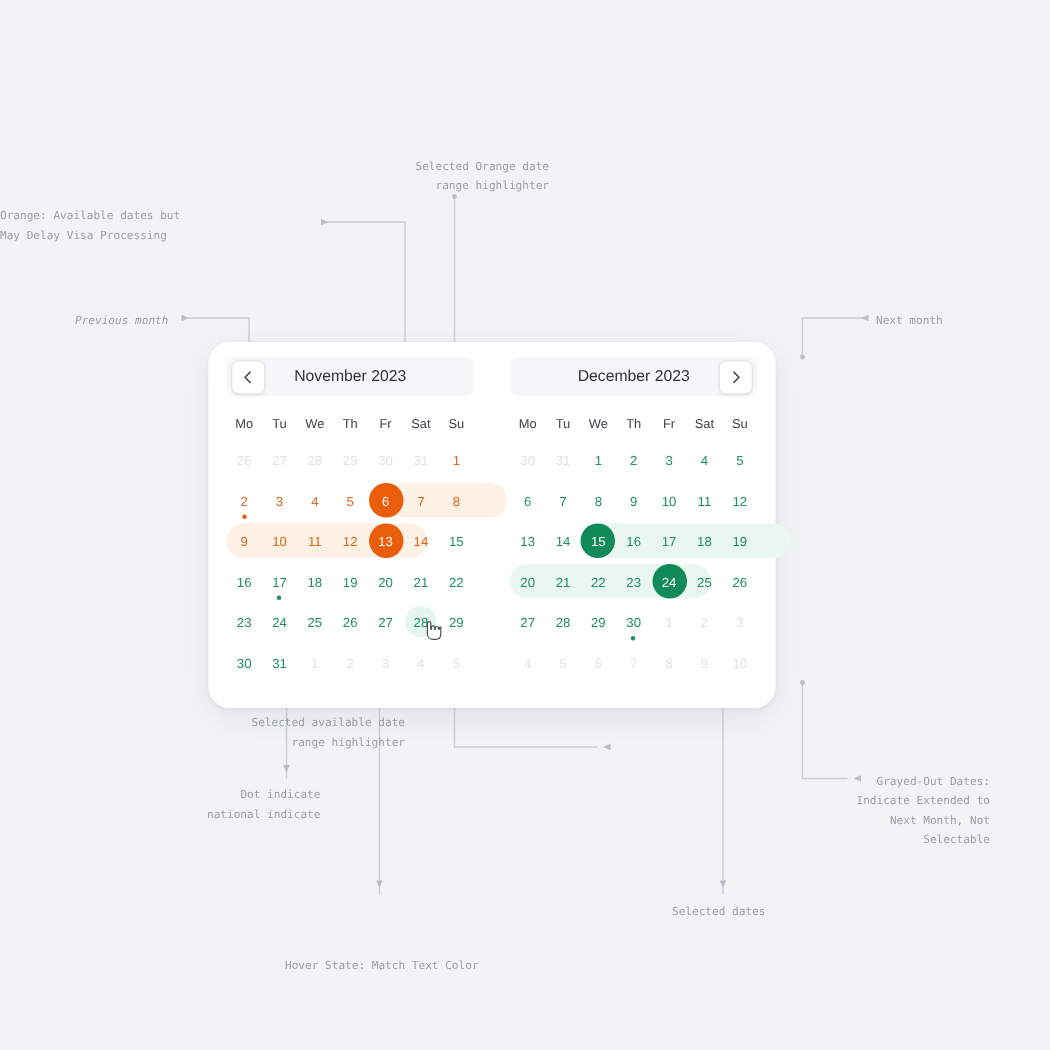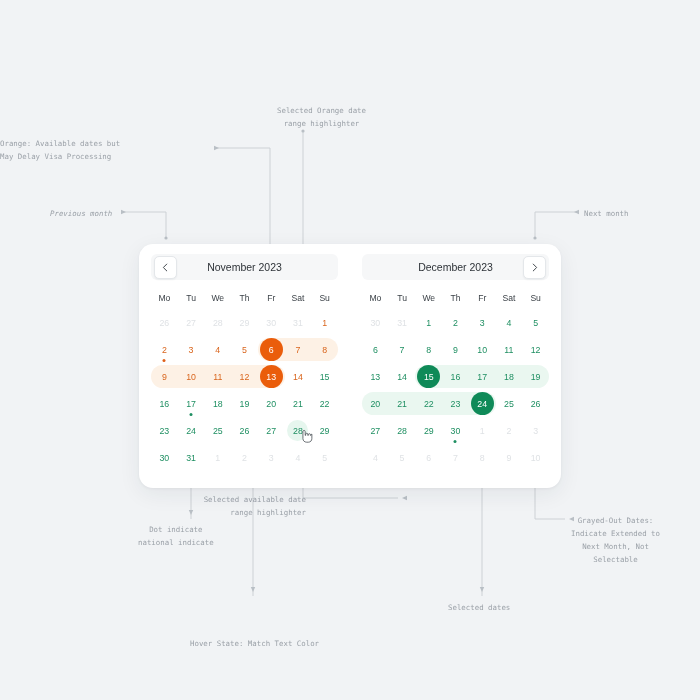--- a/index.html
+++ b/index.html
@@ -32,7 +32,7 @@
     letter-spacing: 0px;
   }
   .anno-text.right { text-align: right; }
-  .anno-text.left  { text-align: center; }
+  .anno-text.left  { text-align: right; }
 
   
   #calendar-card {

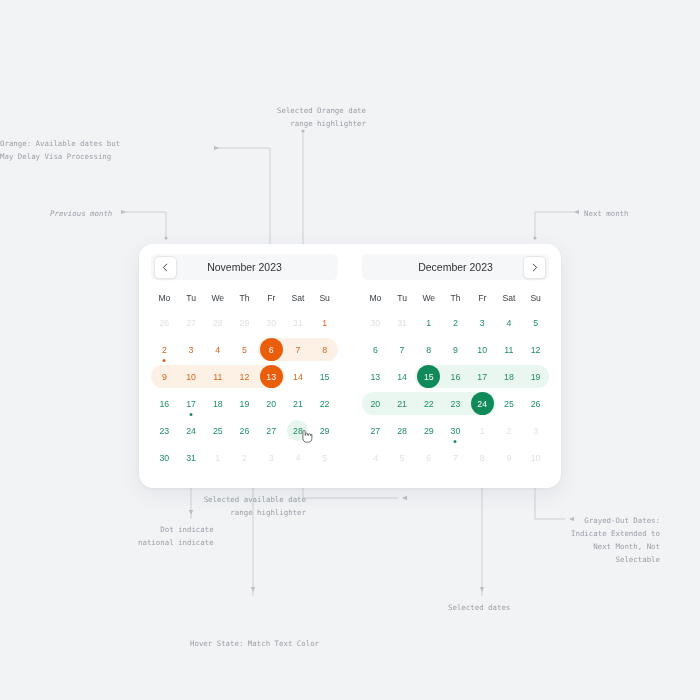--- a/index.html
+++ b/index.html
@@ -38,8 +38,8 @@
   #calendar-card {
     position: absolute;
     left: 139px;
-    top: 244px;
-    width: 422px;
+    top: 228px;
+    width: 378px;
     height: 244px;
     background: #ffffff;
     border-radius: 14px;

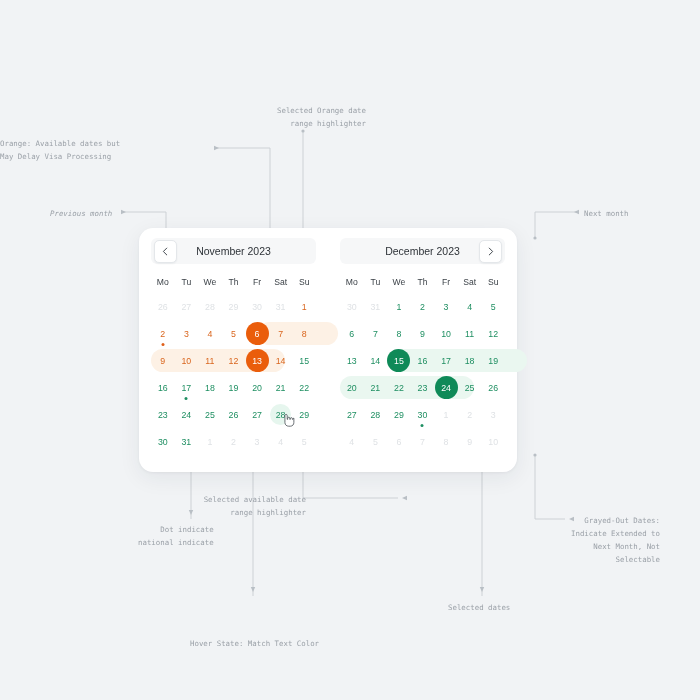--- a/index.html
+++ b/index.html
@@ -222,7 +222,7 @@
     <div class="anno-text right" style="top: 137px; left: 0px; width: 88px;"><div>Orange: Available dates but</div><div>May Delay Visa Processing</div></div>
     <div class="anno-text left" style="top: 207px; left: 50px; font-style: italic;"><div>Previous month</div></div>
     <div class="anno-text left" style="top: 207px; left: 584px;"><div>Next month</div></div>
-    <div class="anno-text right" style="top: 493px; left: 0px; width: 270px; padding-left: 36px;"><div>Selected available date</div><div>range highlighter</div></div>
+    <div class="anno-text right" style="top: 475px; left: 0px; width: 270px;"><div>Selected available date</div><div>range highlighter</div></div>
     <div class="anno-text left" style="top: 514px; left: 571px;"><div>Grayed-Out Dates:</div><div>Indicate Extended to</div><div>Next Month, Not</div><div>Selectable</div></div>
     <div class="anno-text left" style="top: 523px; left: 138px;"><div>Dot indicate</div><div>national indicate</div></div>
     <div class="anno-text left" style="top: 637px; left: 190px;"><div>Hover State: Match Text Color</div></div>

